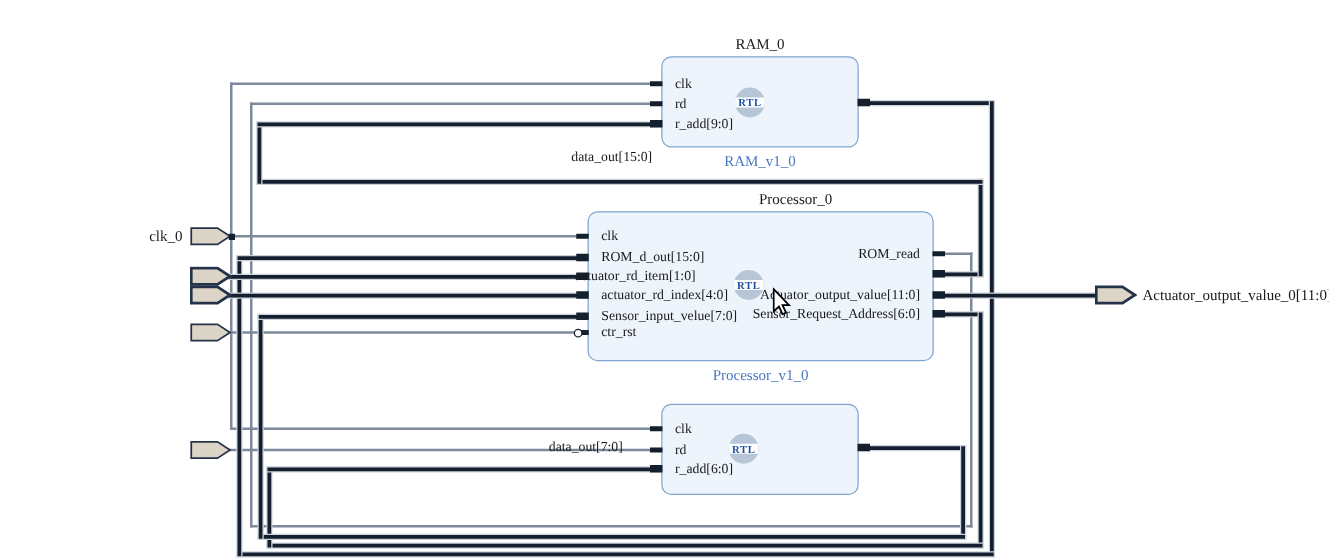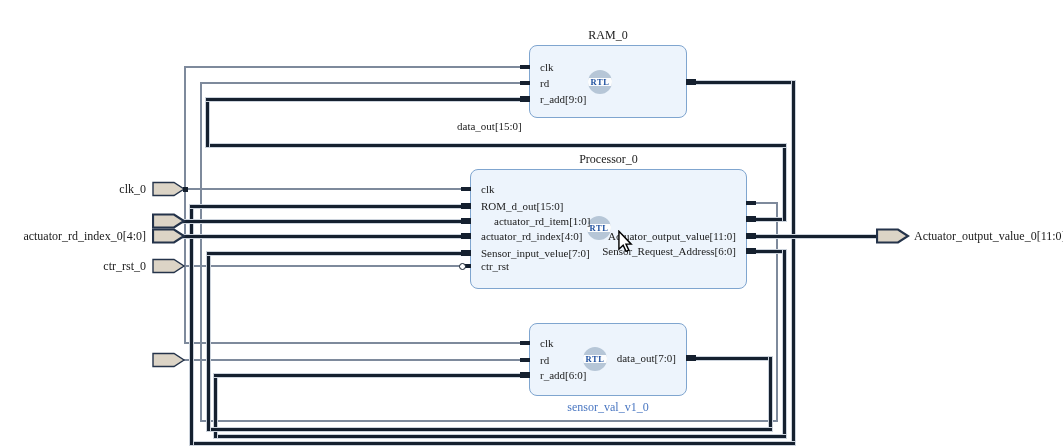--- a/index.html
+++ b/index.html
@@ -66,6 +66,7 @@
     <div class="wire thick" style="left: 206.5px; top: 251.5px; width: 265px; height: 3px;"></div>
     <div class="block" style="left: 529px; top: 45px; width: 158px; height: 73px;"></div>
     <div class="block-title" style="left: 499px; top: 28px; width: 218px;">RAM_0</div>
+    <div class="block-sub" style="left: 499px; top: 122px; width: 218px;">RAM_v1_0</div>
     <div class="rtl" style="left: 588px; top: 70px;">
       <div class="band"></div>
       <div class="txt">RTL</div>

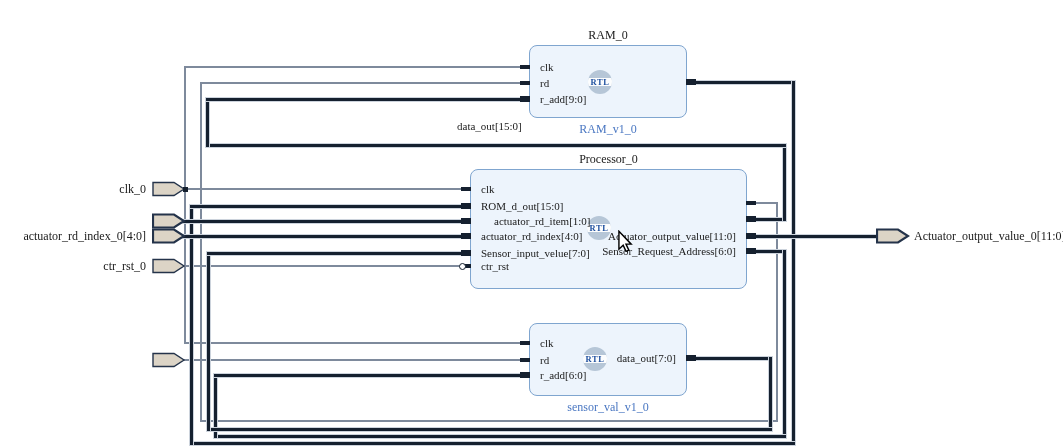--- a/index.html
+++ b/index.html
@@ -80,7 +80,7 @@
     <div class="stub" style="left: 686px; top: 79px; width: 10px; height: 6px;"></div>
     <div class="port-label" style="top: 75px; left: 457px; width: 219px;  margin-top: 44px;">data_out[15:0]</div>
     <div class="block" style="left: 470px; top: 169px; width: 277px; height: 120px;"></div>
-    <div class="block-title" style="left: 440px; top: 152px; width: 337px;">Processor_0</div>
+    <div class="block-title" style="left: 468px; top: 152px; width: 337px;">Processor_0</div>
     <div class="rtl" style="left: 587px; top: 216px;">
       <div class="band"></div>
       <div class="txt">RTL</div>

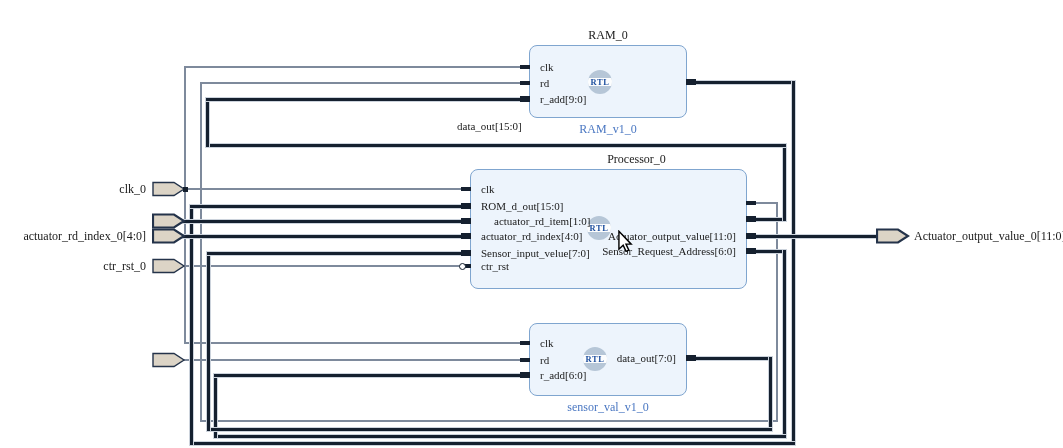--- a/index.html
+++ b/index.html
@@ -99,6 +99,7 @@
     <div class="port-label" style="top: 259px; left: 481px;">ctr_rst</div>
     <div class="rst-circle" style="left: 459px; top: 262.5px;"></div>
     <div class="stub" style="left: 746px; top: 201px; width: 10px; height: 4px;"></div>
+    <div class="port-label" style="top: 196px; left: 517px; width: 219px; text-align: right;">ROM_read</div>
     <div class="stub" style="left: 746px; top: 216px; width: 10px; height: 6px;"></div>
     <div class="stub" style="left: 746px; top: 233px; width: 10px; height: 6px;"></div>
     <div class="port-label" style="top: 229px; left: 517px; width: 219px; text-align: right;">Actuator_output_value[11:0]</div>

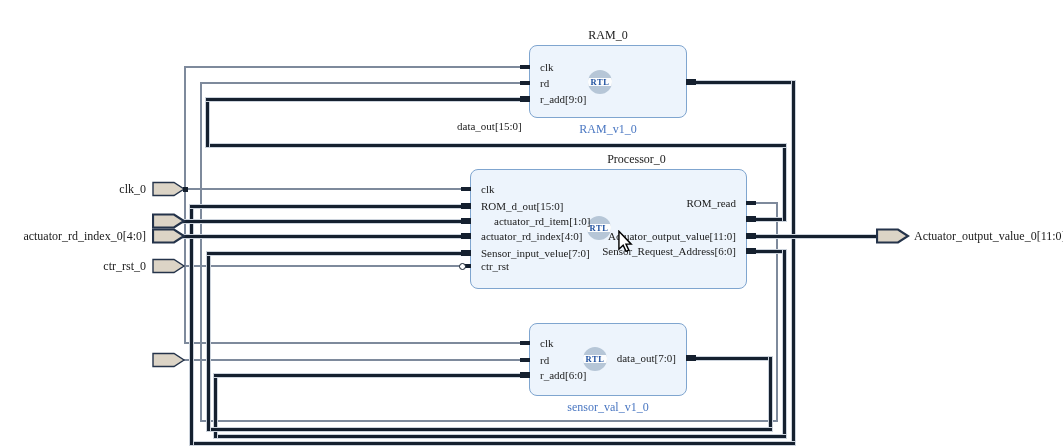--- a/index.html
+++ b/index.html
@@ -90,7 +90,7 @@
     <div class="stub" style="left: 461px; top: 203px; width: 10px; height: 6px;"></div>
     <div class="port-label" style="top: 199px; left: 481px;">ROM_d_out[15:0]</div>
     <div class="stub" style="left: 461px; top: 218px; width: 10px; height: 6px;"></div>
-    <div class="port-label" style="top: 214px; left: 494px;">actuator_rd_item[1:0]</div>
+    <div class="port-label" style="top: 214px; left: 460px;">actuator_rd_item[1:0]</div>
     <div class="stub" style="left: 461px; top: 233px; width: 10px; height: 6px;"></div>
     <div class="port-label" style="top: 229px; left: 481px;">actuator_rd_index[4:0]</div>
     <div class="stub" style="left: 461px; top: 250px; width: 10px; height: 6px;"></div>

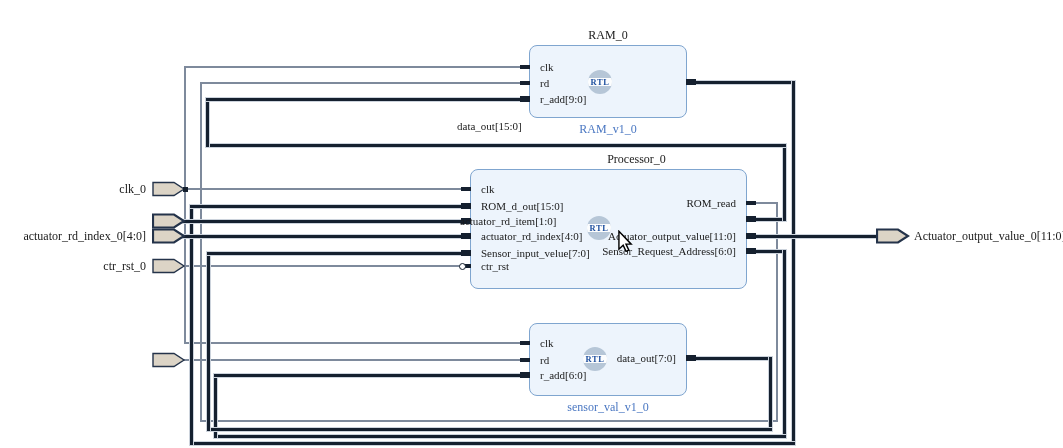--- a/index.html
+++ b/index.html
@@ -129,7 +129,6 @@
     <div class="pentagon" style="left: 152px; top: 228px; width: 34px; height: 16px;"><svg width="34" height="16" viewBox="0 0 34 16">
         <polygon points="1,1.5 22,1.5 32,8 22,14.5 1,14.5" fill="#dcd4c6" stroke="#24334a" stroke-width="2.2"></polygon>
       </svg></div>
-    <div class="ext-label right-align" style="top: 229px; left: 0px; width: 146px;">actuator_rd_index_0[4:0]</div>
     <div class="pentagon" style="left: 152px; top: 258px; width: 34px; height: 16px;"><svg width="34" height="16" viewBox="0 0 34 16">
         <polygon points="1,1.5 22,1.5 32,8 22,14.5 1,14.5" fill="#dcd4c6" stroke="#24334a" stroke-width="1.4"></polygon>
       </svg></div>

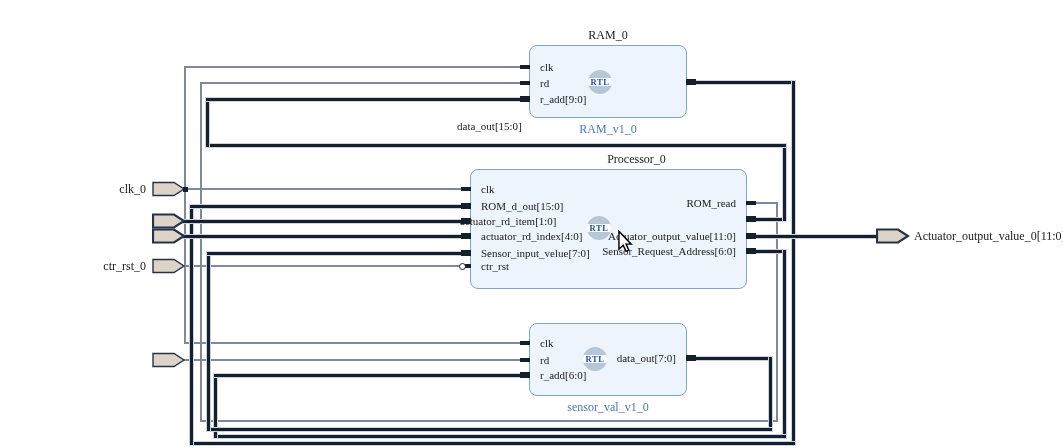--- a/index.html
+++ b/index.html
@@ -132,7 +132,6 @@
     <div class="pentagon" style="left: 152px; top: 258px; width: 34px; height: 16px;"><svg width="34" height="16" viewBox="0 0 34 16">
         <polygon points="1,1.5 22,1.5 32,8 22,14.5 1,14.5" fill="#dcd4c6" stroke="#24334a" stroke-width="1.4"></polygon>
       </svg></div>
-    <div class="ext-label right-align" style="top: 259px; left: 0px; width: 146px;">ctr_rst_0</div>
     <div class="pentagon" style="left: 152px; top: 352px; width: 34px; height: 16px;"><svg width="34" height="16" viewBox="0 0 34 16">
         <polygon points="1,1.5 22,1.5 32,8 22,14.5 1,14.5" fill="#dcd4c6" stroke="#24334a" stroke-width="1.4"></polygon>
       </svg></div>

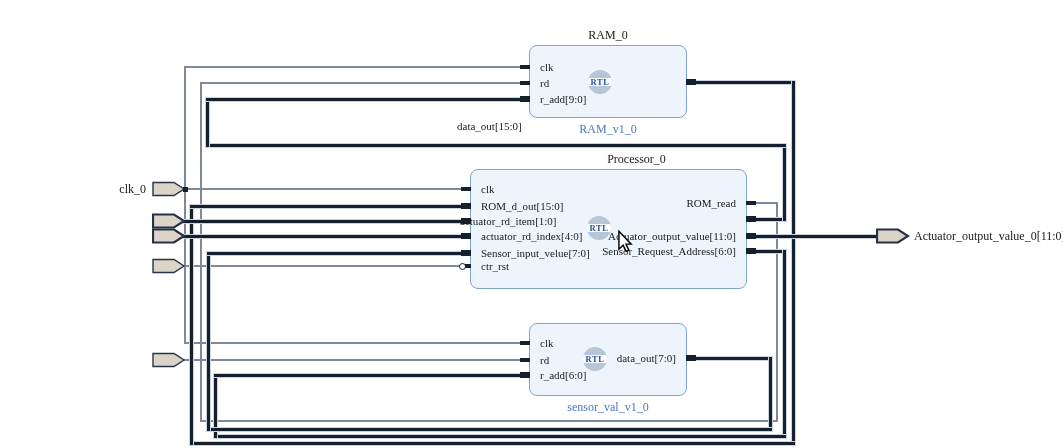--- a/index.html
+++ b/index.html
@@ -81,6 +81,7 @@
     <div class="port-label" style="top: 75px; left: 457px; width: 219px;  margin-top: 44px;">data_out[15:0]</div>
     <div class="block" style="left: 470px; top: 169px; width: 277px; height: 120px;"></div>
     <div class="block-title" style="left: 468px; top: 152px; width: 337px;">Processor_0</div>
+    <div class="block-sub" style="left: 440px; top: 293px; width: 337px;">Processor_v1_0</div>
     <div class="rtl" style="left: 587px; top: 216px;">
       <div class="band"></div>
       <div class="txt">RTL</div>

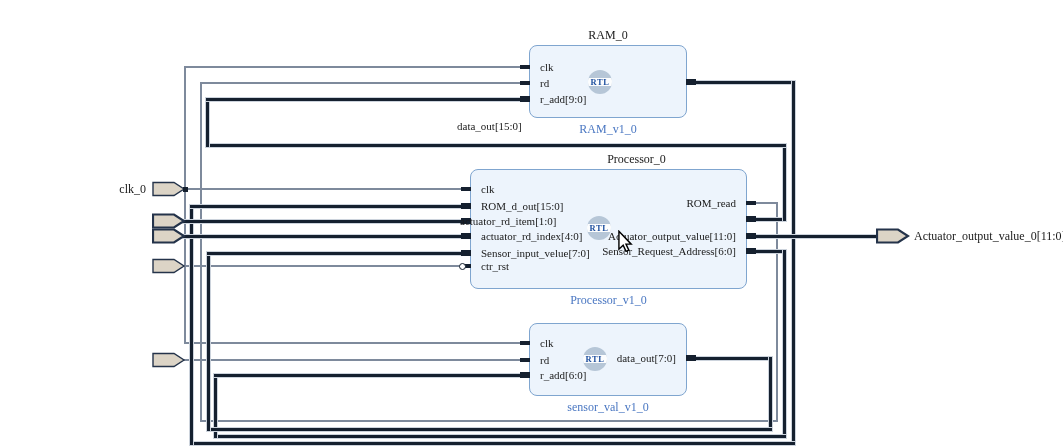--- a/index.html
+++ b/index.html
@@ -119,7 +119,7 @@
     <div class="stub" style="left: 520px; top: 372px; width: 10px; height: 6px;"></div>
     <div class="port-label" style="top: 368px; left: 540px;">r_add[6:0]</div>
     <div class="stub" style="left: 686px; top: 355px; width: 10px; height: 6px;"></div>
-    <div class="port-label" style="top: 351px; left: 457px; width: 219px; text-align: right;">data_out[7:0]</div>
+    <div class="port-label" style="top: 351px; left: 439px; width: 219px; ">data_out[7:0]</div>
     <div class="pentagon" style="left: 152px; top: 181px; width: 34px; height: 16px;"><svg width="34" height="16" viewBox="0 0 34 16">
         <polygon points="1,1.5 22,1.5 32,8 22,14.5 1,14.5" fill="#dcd4c6" stroke="#24334a" stroke-width="1.4"></polygon>
       </svg></div>

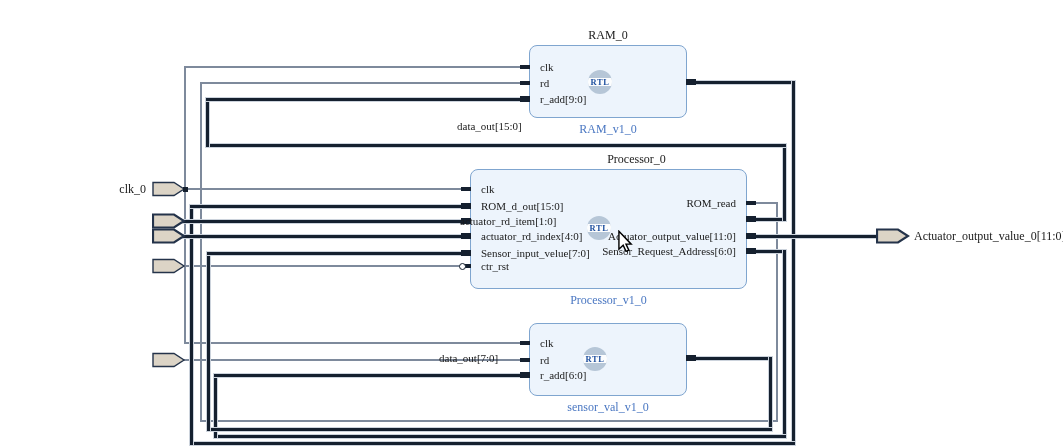--- a/index.html
+++ b/index.html
@@ -107,7 +107,6 @@
     <div class="stub" style="left: 746px; top: 248px; width: 10px; height: 6px;"></div>
     <div class="port-label" style="top: 244px; left: 517px; width: 219px; text-align: right;">Sensor_Request_Address[6:0]</div>
     <div class="block" style="left: 529px; top: 323px; width: 158px; height: 73px;"></div>
-    <div class="block-sub" style="left: 499px; top: 400px; width: 218px;">sensor_val_v1_0</div>
     <div class="rtl" style="left: 583px; top: 347px;">
       <div class="band"></div>
       <div class="txt">RTL</div>

